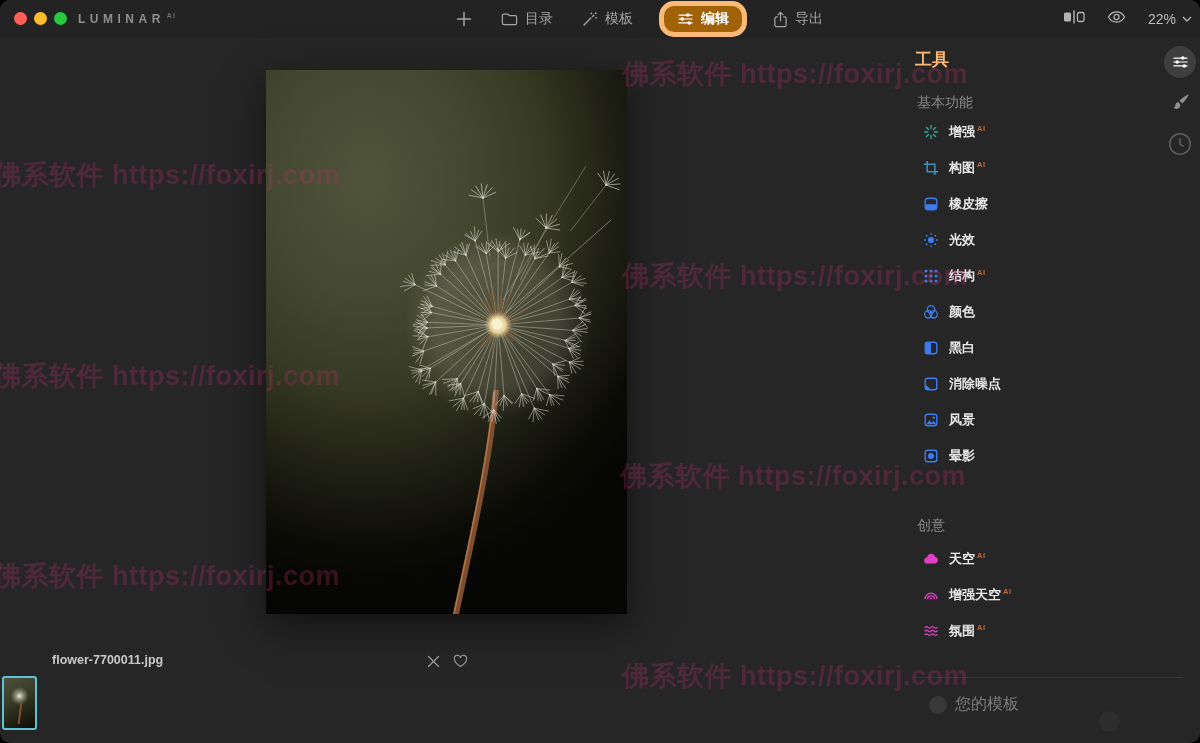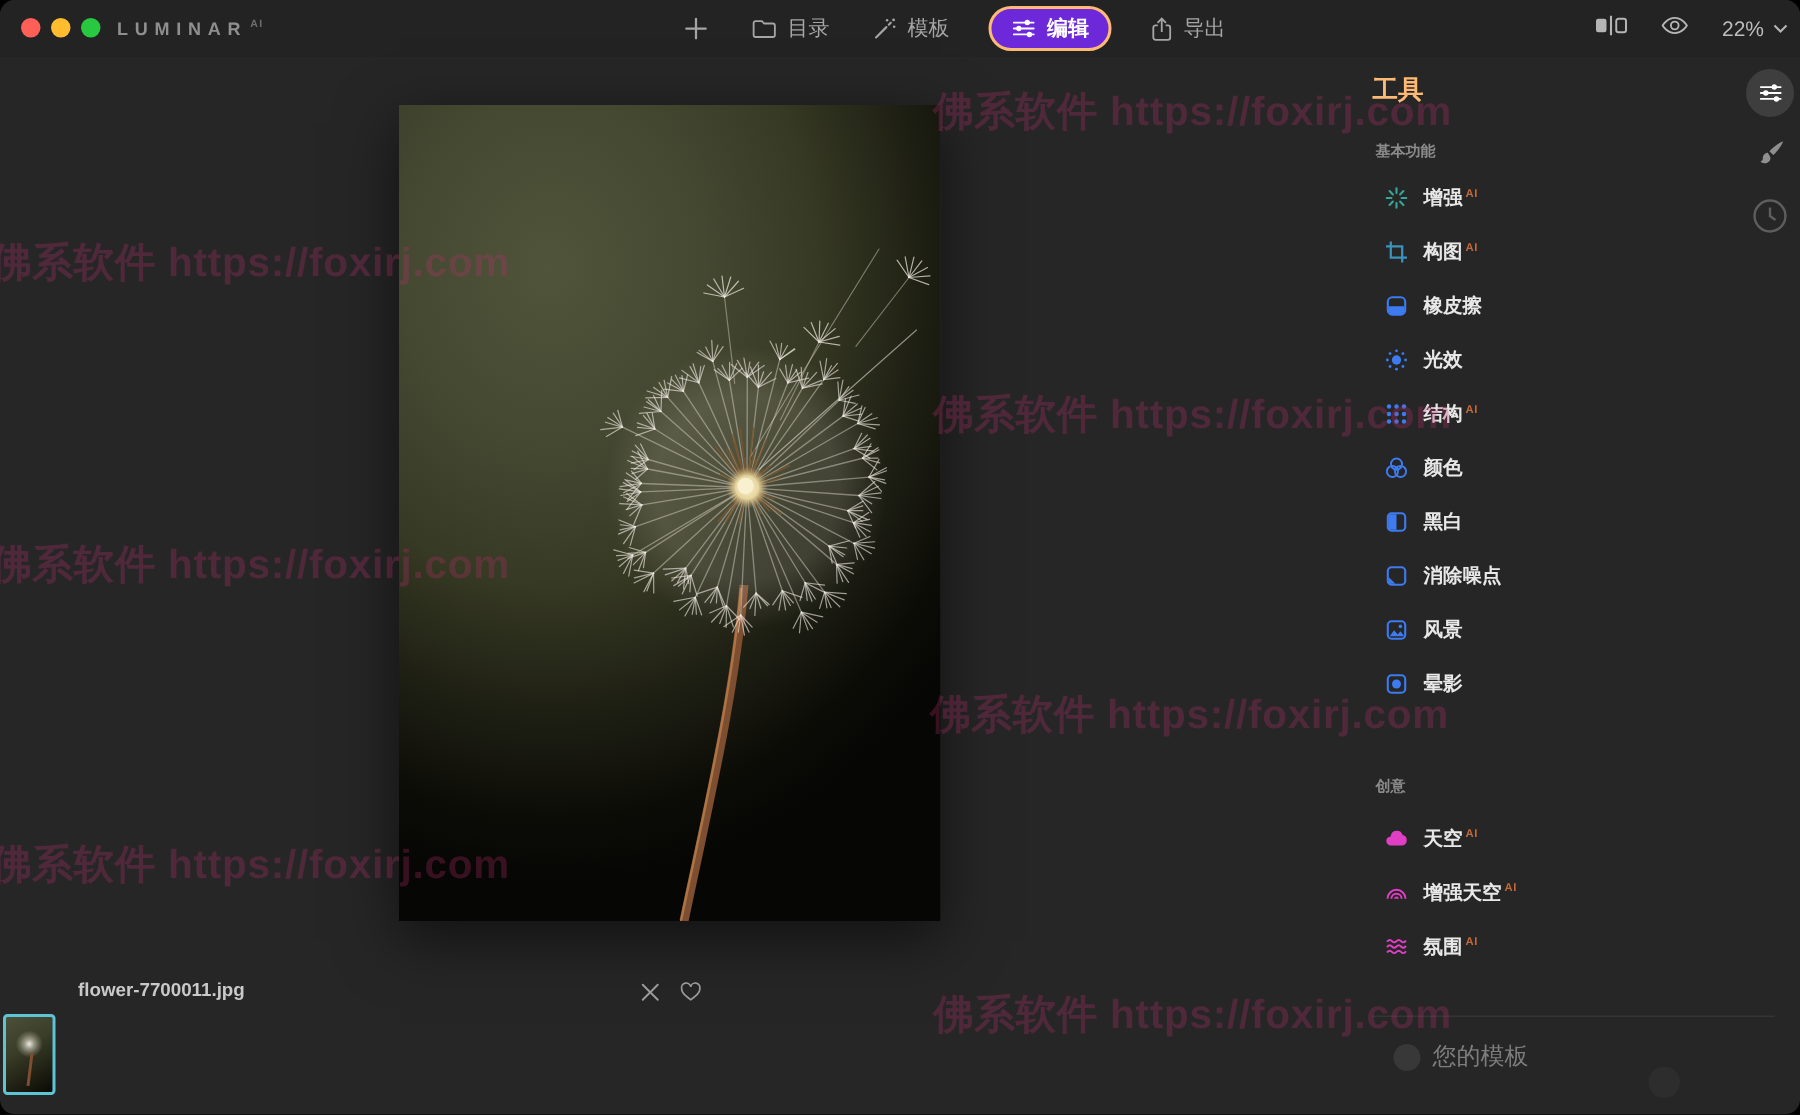--- a/index.html
+++ b/index.html
@@ -21,7 +21,7 @@
   .tabbar{position:absolute;left:455px;top:0;height:38px;display:flex;align-items:center;gap:24px;font-family:Liberation Serif, serif;}
   .plusbtn{width:18px;height:18px;display:flex;align-items:center;justify-content:center;margin-right:2px;cursor:pointer;}
   .tab{display:flex;align-items:center;gap:7px;font-size:14px;color:#a5a5a5;padding:5px 2px;cursor:pointer;white-space:nowrap;}
-  .tab.active{background:#6d28d9;border:2px solid #fdba74;border-radius:15px;padding:4px 13px;color:#fff;font-weight:600;}
+  .tab.active{background:#a16207;border:5px solid #fdba74;border-radius:15px;padding:4px 13px;color:#fff;font-weight:600;}
   .ticon{display:flex;align-items:center;}
   .rightctl{position:absolute;right:8px;top:0;height:38px;display:flex;align-items:center;gap:22px;justify-content:space-between;}
   .zoomctl{display:flex;align-items:center;gap:6px;font-size:14px;color:#bdbdbd;cursor:pointer;}

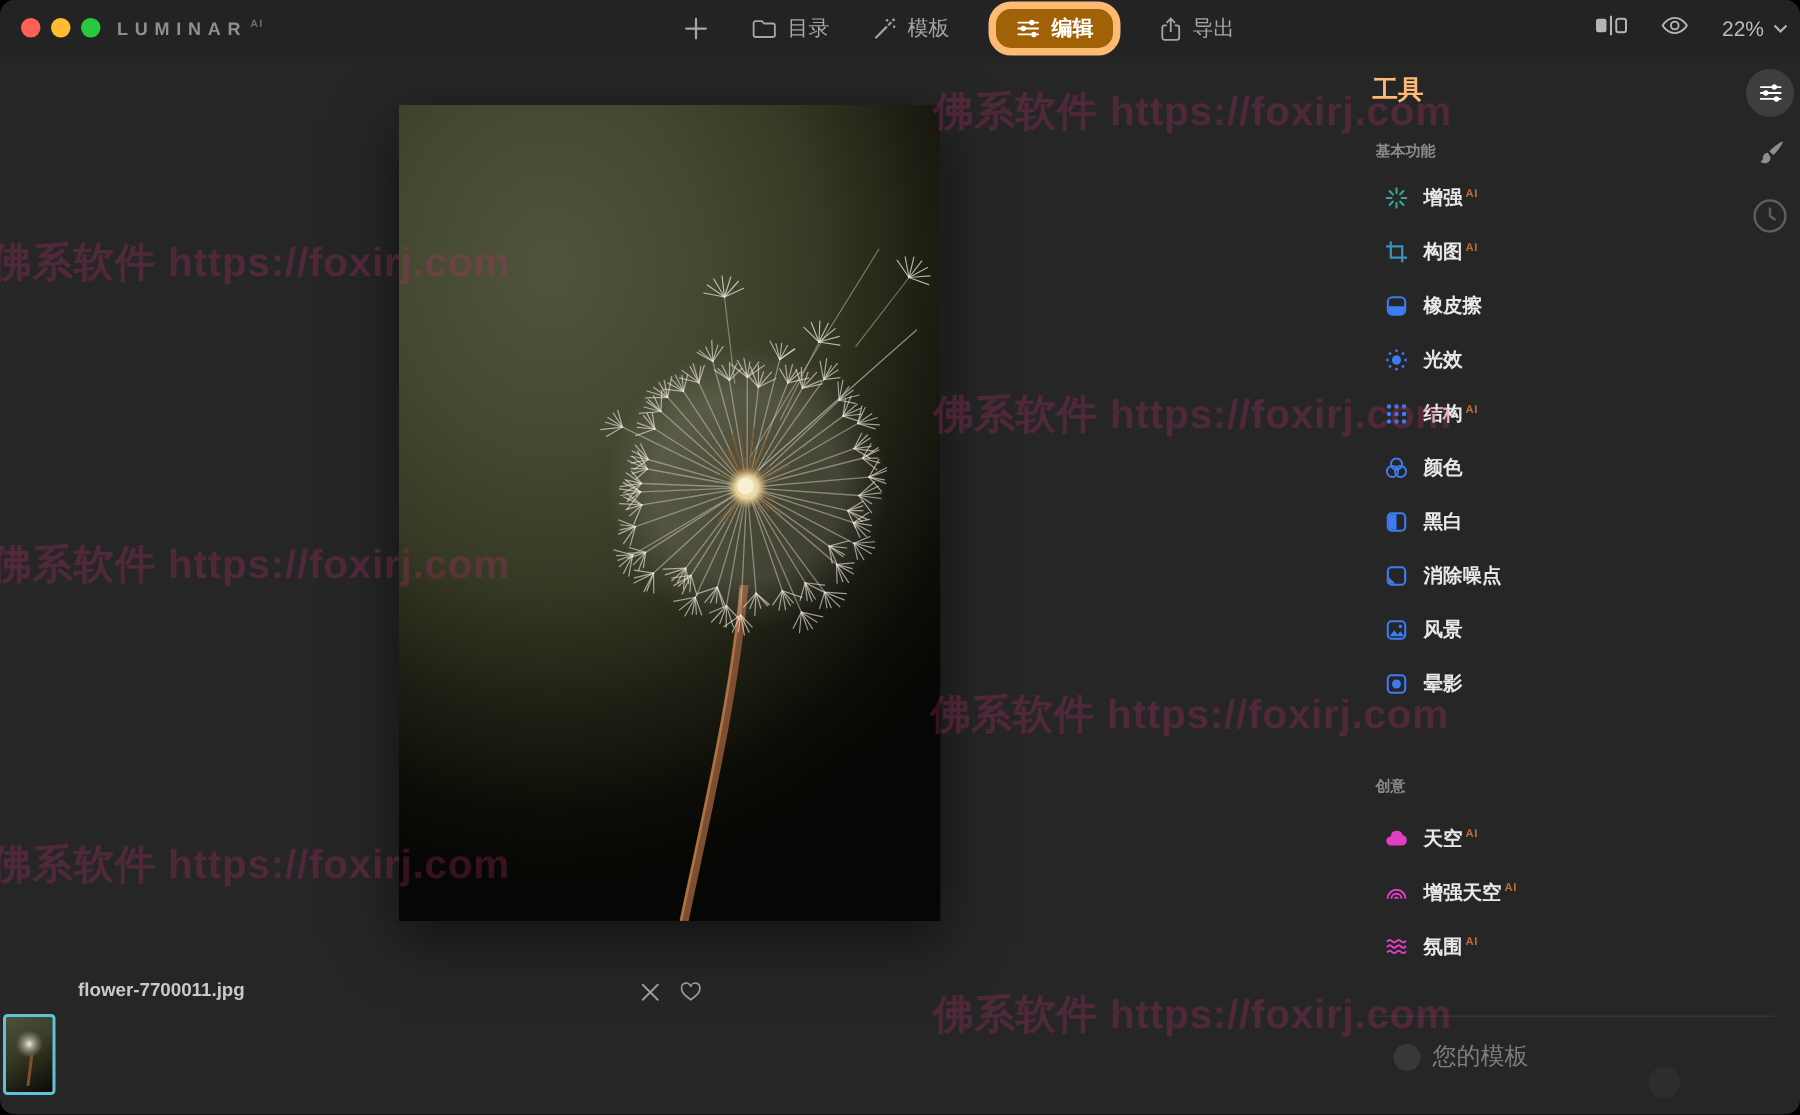--- a/index.html
+++ b/index.html
@@ -46,7 +46,7 @@
   
   .tools{position:absolute;left:903px;top:38px;width:256px;padding:12px 0 0 12px;}
   .tools h1{margin:0;font-size:17px;line-height:20px;color:#fdba74;font-weight:700;}
-  .sec-label{margin:24px 0 0 2px;font-size:10px;line-height:16px;color:#8b8b8b;font-weight:bold;}
+  .sec-label{margin:24px 0 0 2px;font-size:14px;line-height:16px;color:#8b8b8b;}
   .sec-label.second{margin-top:43px;}
   .tool-list{margin-top:4px;}
   .tool-list.second{margin-top:8px;}

